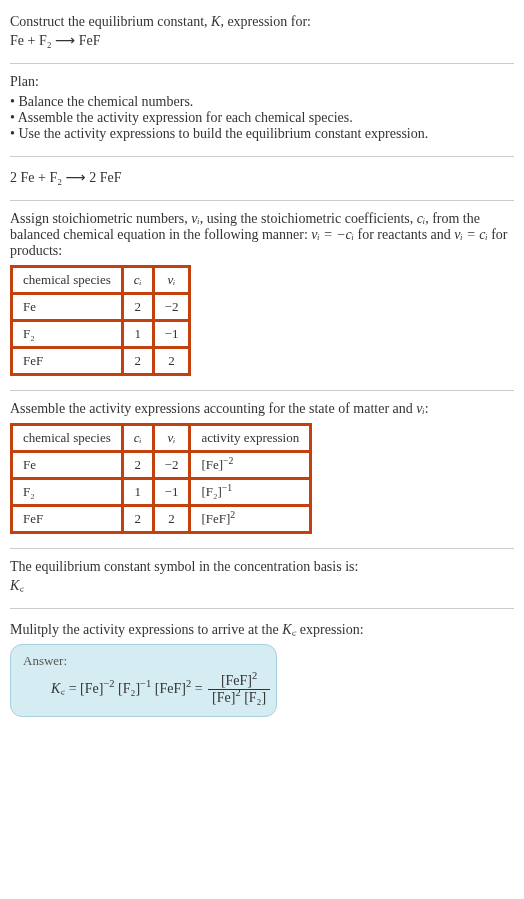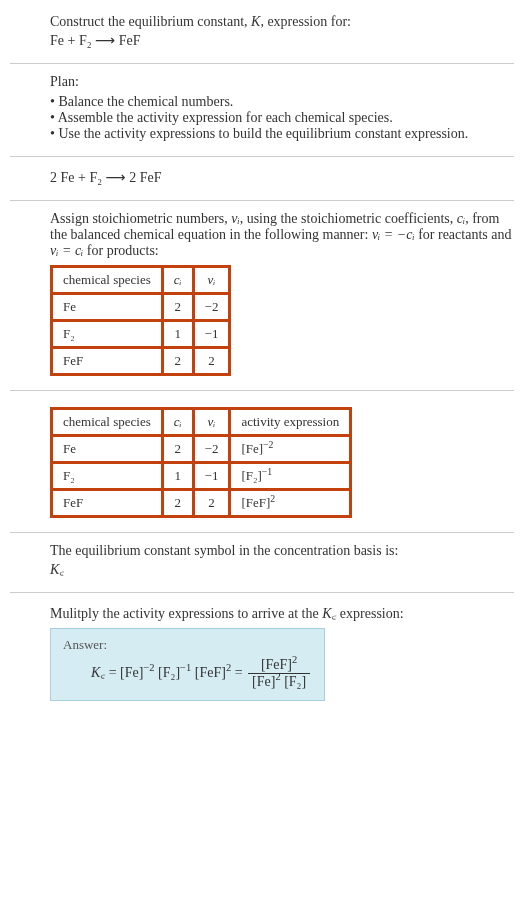--- a/index.html
+++ b/index.html
@@ -14,7 +14,6 @@
   }
   .section {
     padding: 6px 0 10px 0;
-    margin-left: 40px;
   }
   .hr {
     border: none;

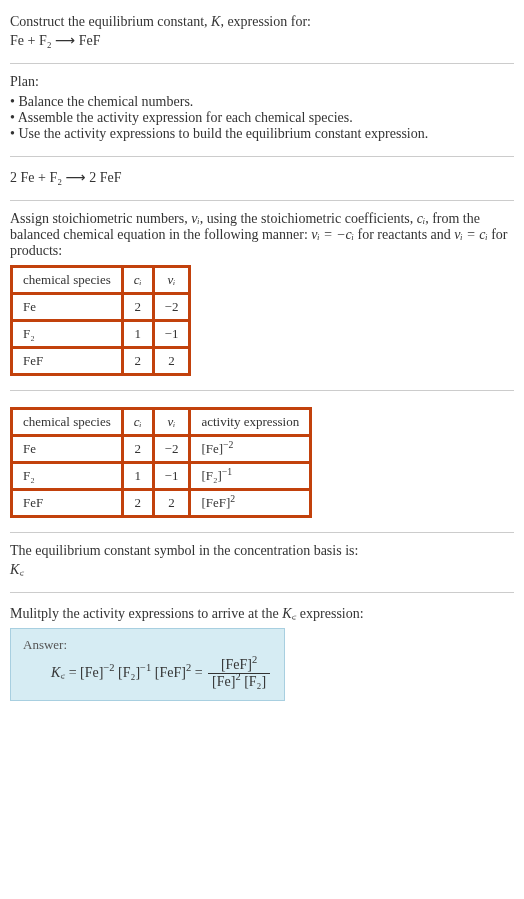--- a/index.html
+++ b/index.html
@@ -141,6 +141,9 @@
 <hr class="hr">
 
 <div class="section">
+  <div>
+    <span>Assemble the activity expressions accounting for the state of matter and </span><span class="ital">νᵢ</span><span>:</span>
+  </div>
   <table>
     <tbody>
         <tr>

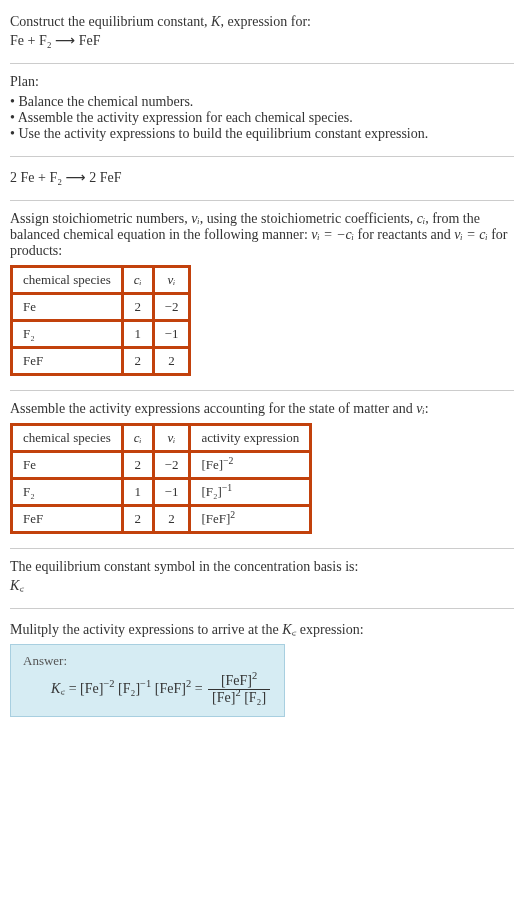--- a/index.html
+++ b/index.html
@@ -48,8 +48,8 @@
   .answer-box {
     background: #d6ecf3;
     border: 1px solid #a8cfe0;
-    border-radius: 0;
-    padding: 8px 12px 10px 12px;
+    border-radius: 12px;
+    padding: 8px 4px 10px 12px;
     margin-top: 6px;
     display: inline-block;
   }

